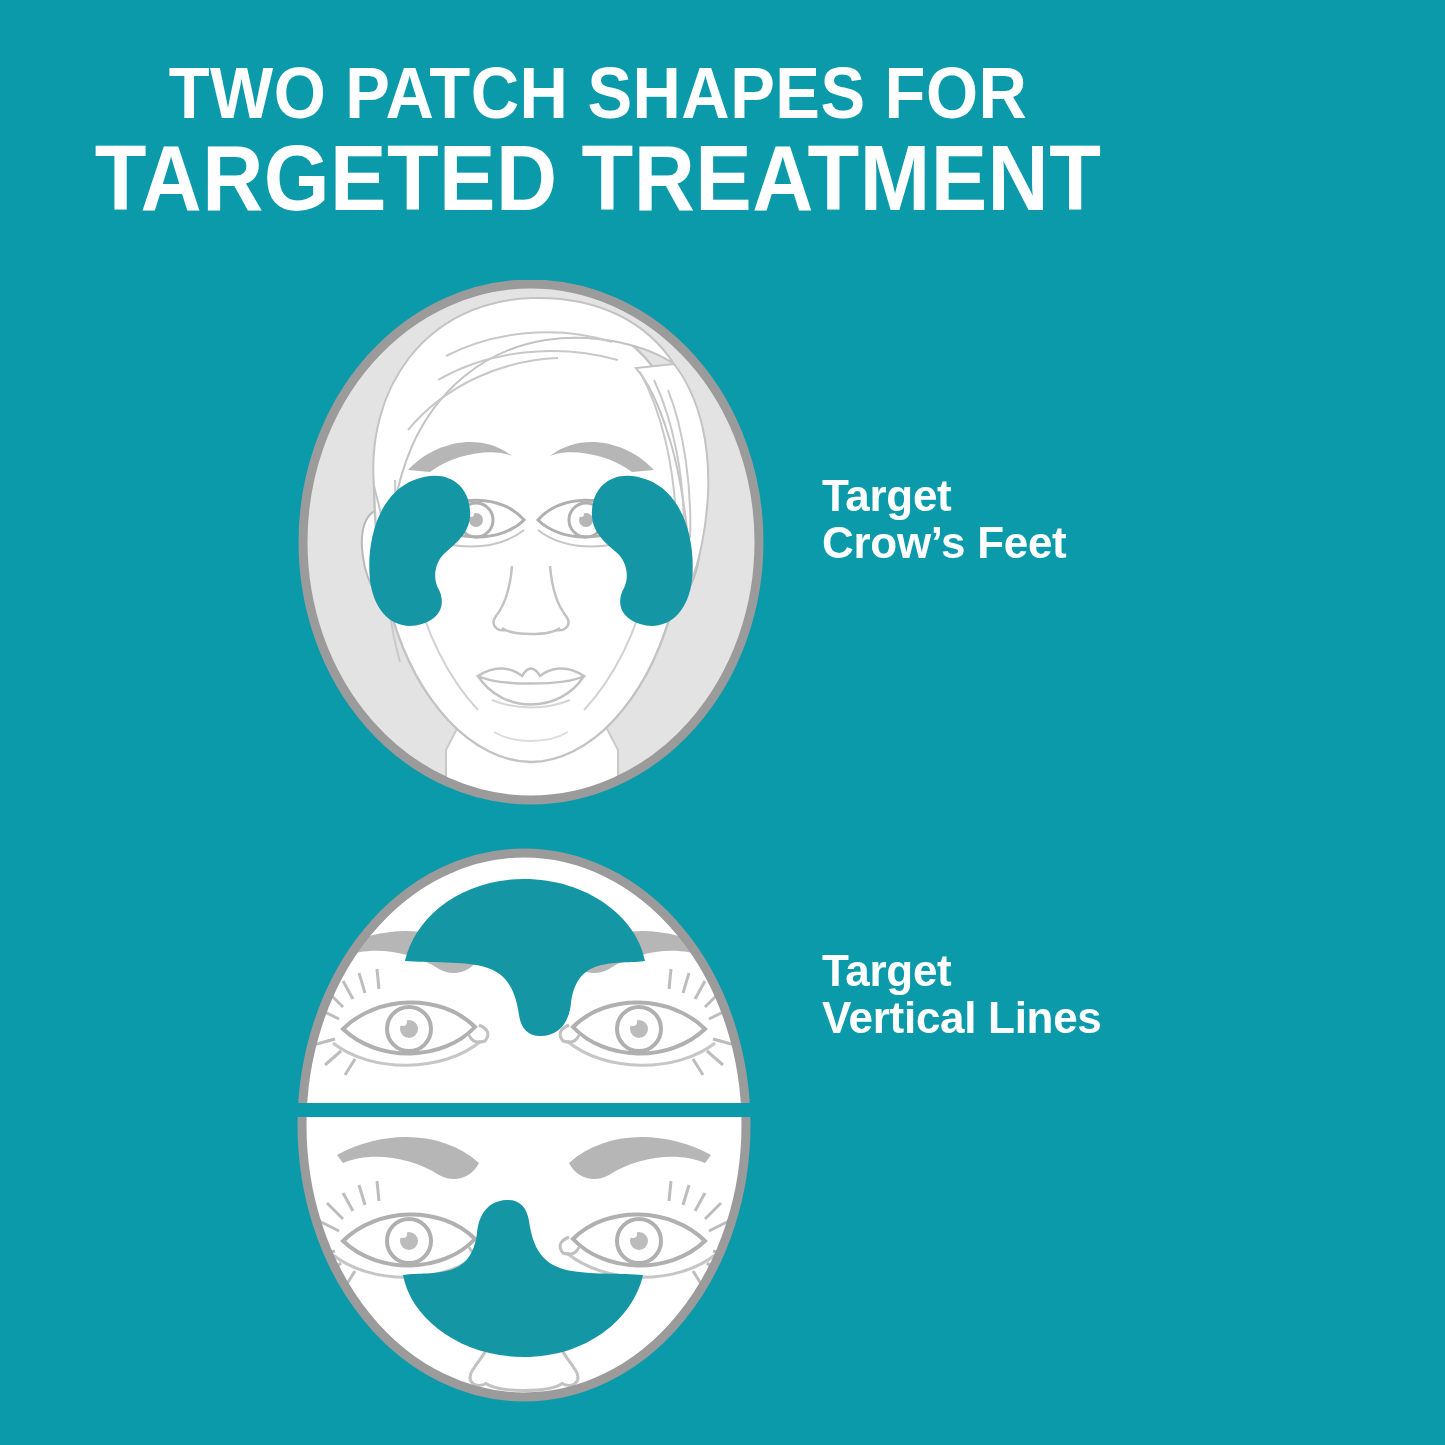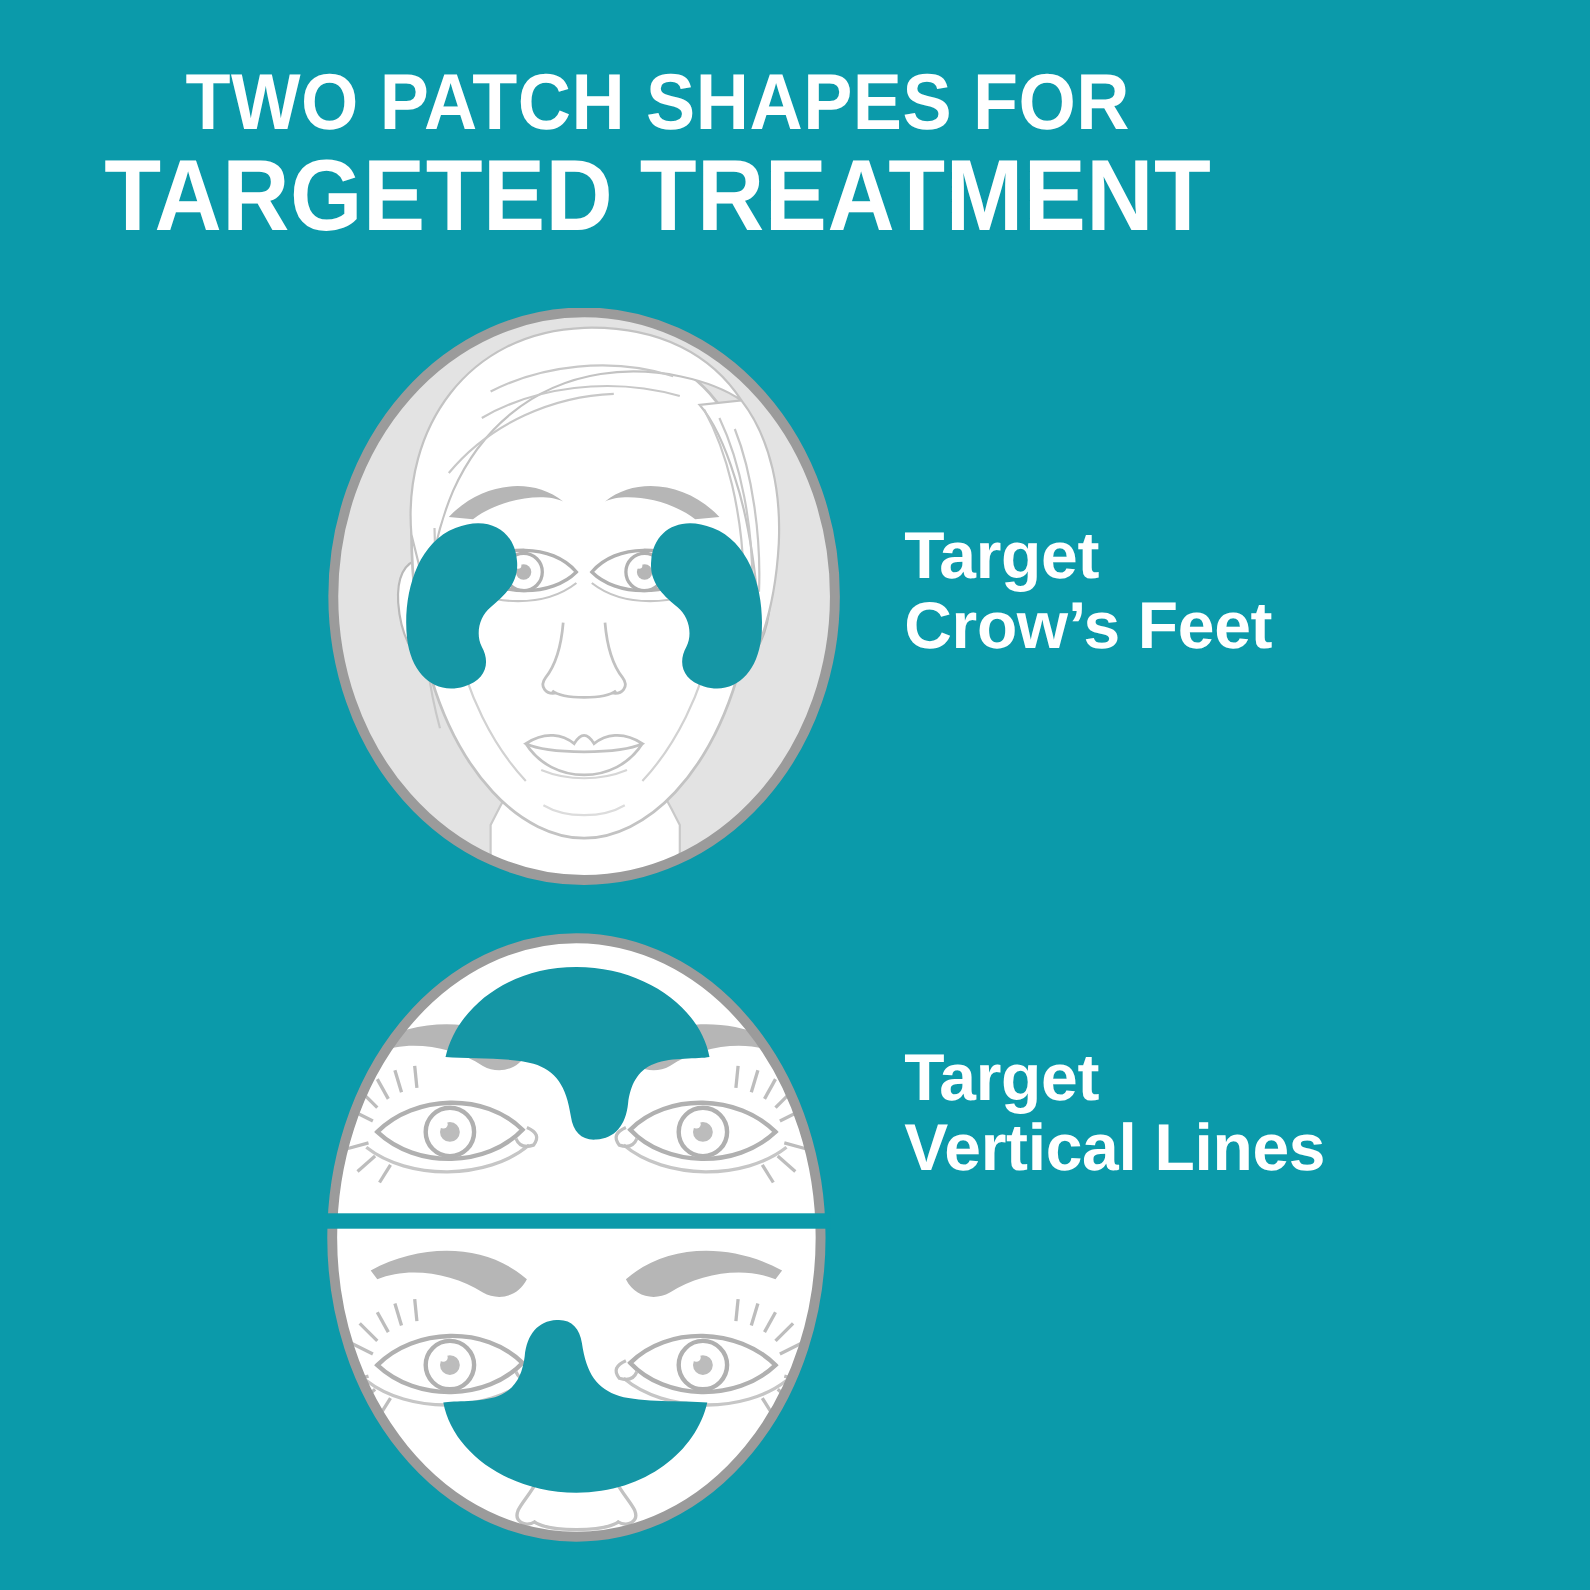--- a/index.html
+++ b/index.html
@@ -55,7 +55,7 @@
     left: 822px;
     color: #ffffff;
     font-weight: bold;
-    font-size: 60px;
+    font-size: 44px;
     line-height: 1.06;
     white-space: pre-line;
     letter-spacing: -0.3px;

